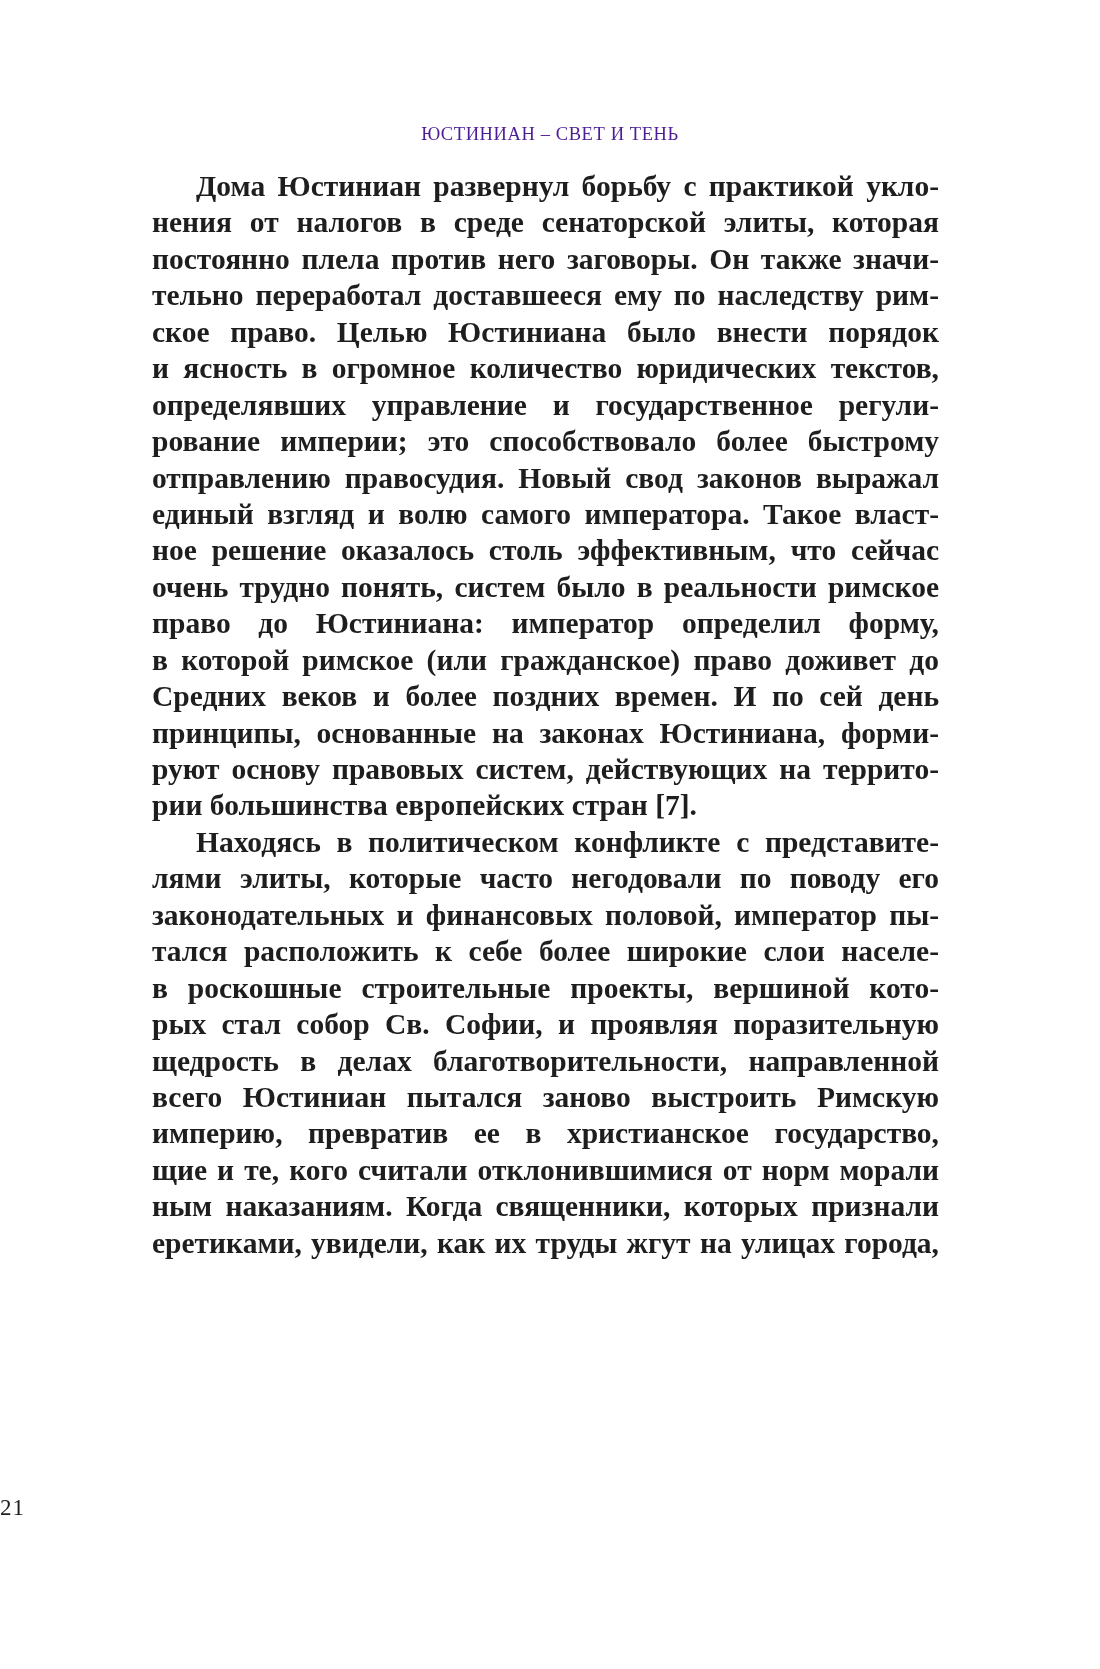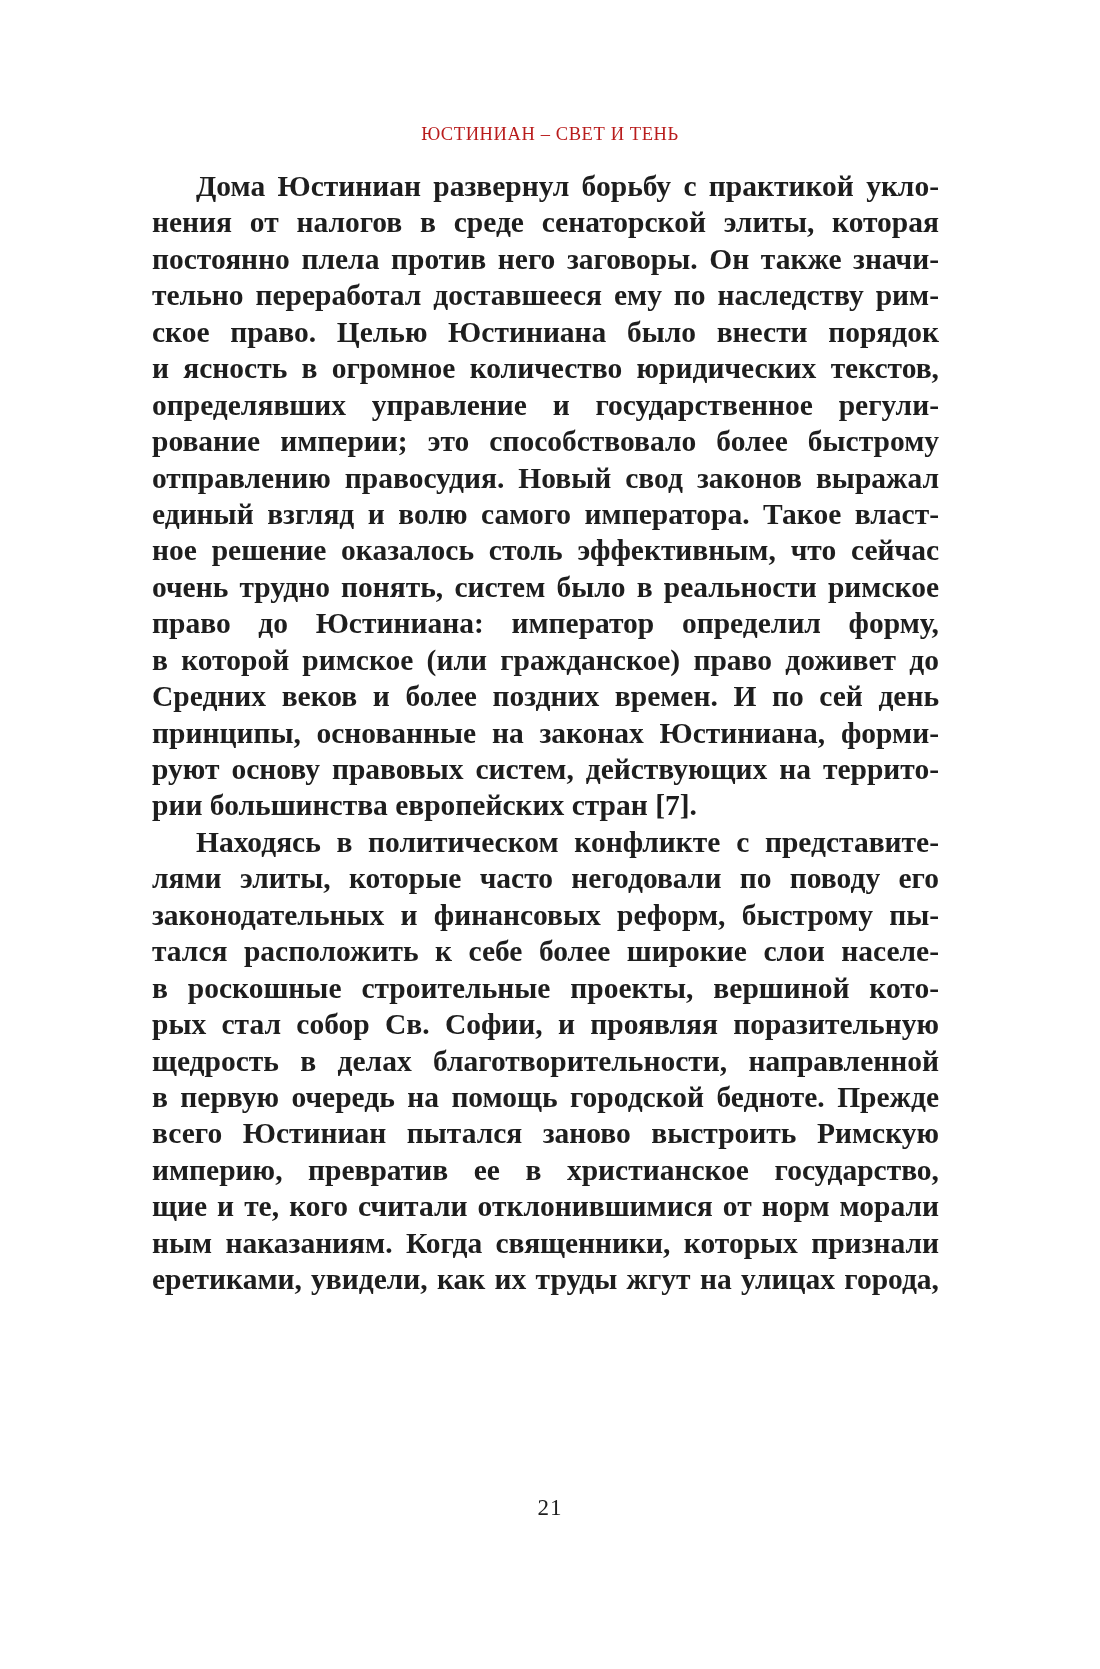--- a/index.html
+++ b/index.html
@@ -30,7 +30,7 @@
       text-align: center;
       font-size: 18.5px;
       letter-spacing: 0.6px;
-      color: #b91c1c;
+      color: #4c1d95;
     }
     .body-text {
       position: absolute;

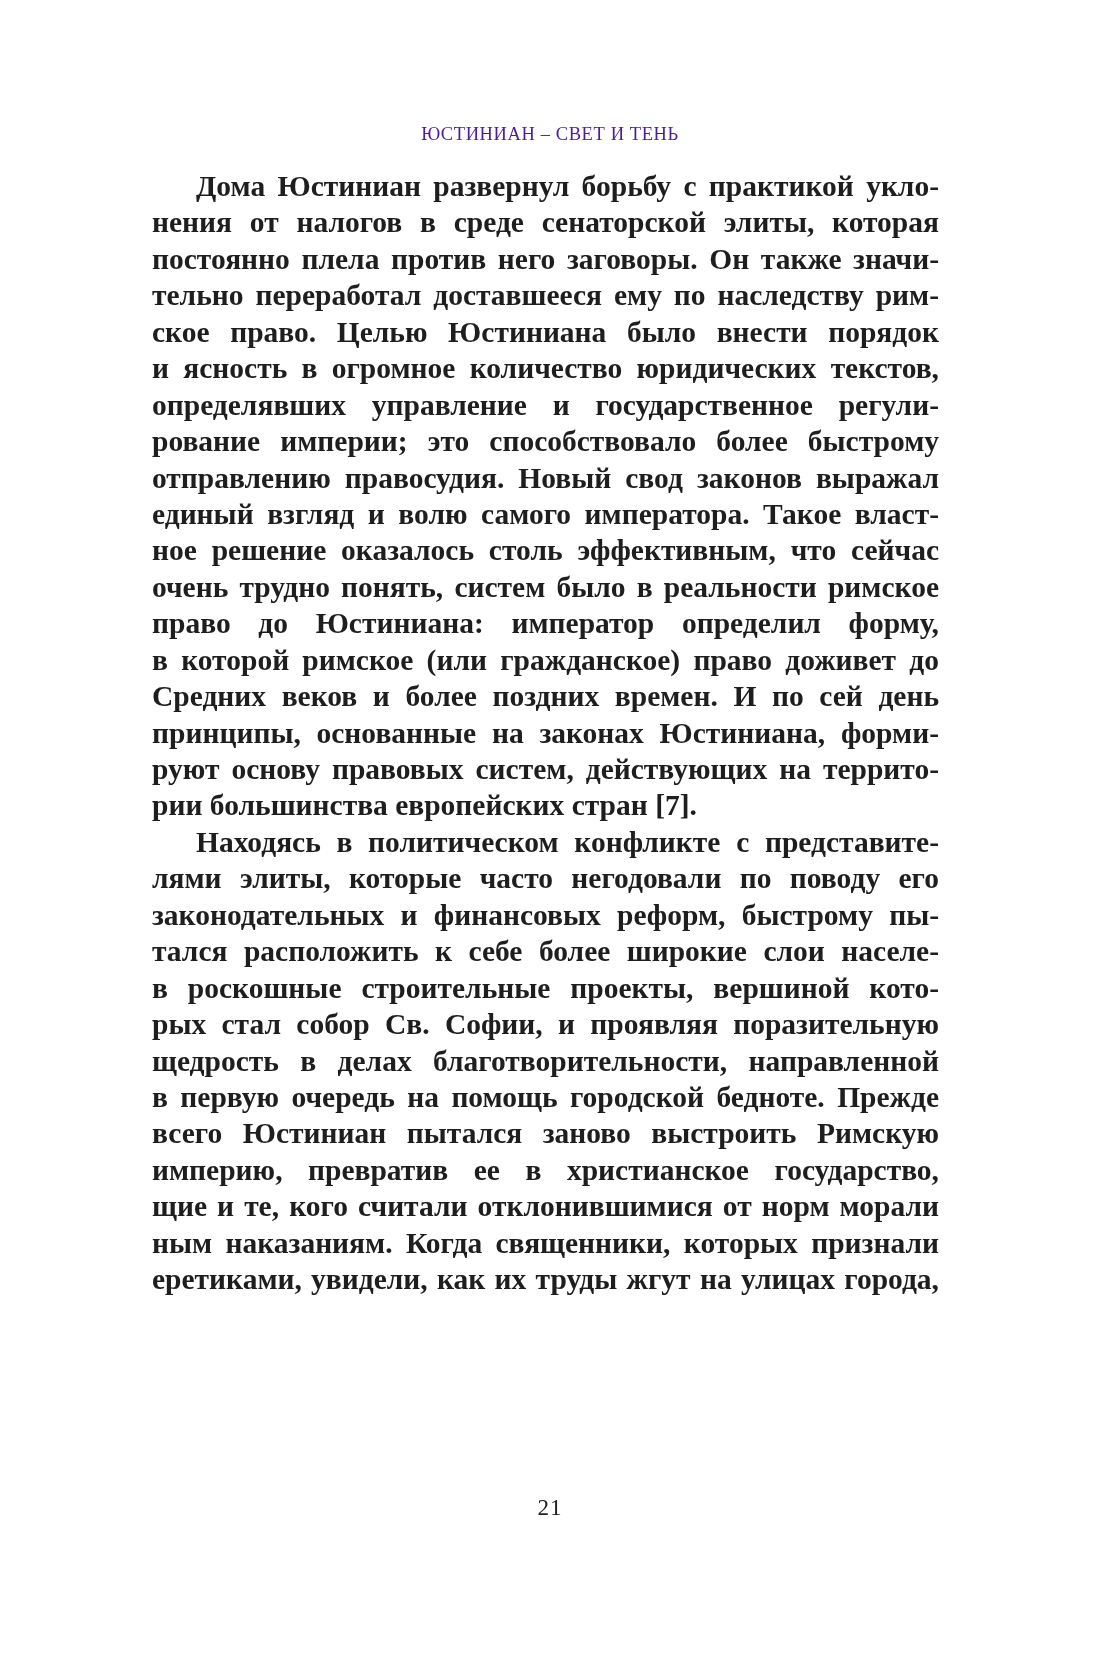--- a/index.html
+++ b/index.html
@@ -99,7 +99,7 @@
     <div>
       <span class="line indent">Находясь в политическом конфликте с представите-</span>
       <span class="line">лями элиты, которые часто негодовали по поводу его</span>
-      <span class="line">законодательных и финансовых реформ, быстрому пы-</span>
+      <span class="line">законодательных и финансовых половой, император пы-</span>
       <span class="line">тался расположить к себе более широкие слои населе-</span>
       <span class="line">в роскошные строительные проекты, вершиной кото-</span>
       <span class="line">рых стал собор Св. Софии, и проявляя поразительную</span>

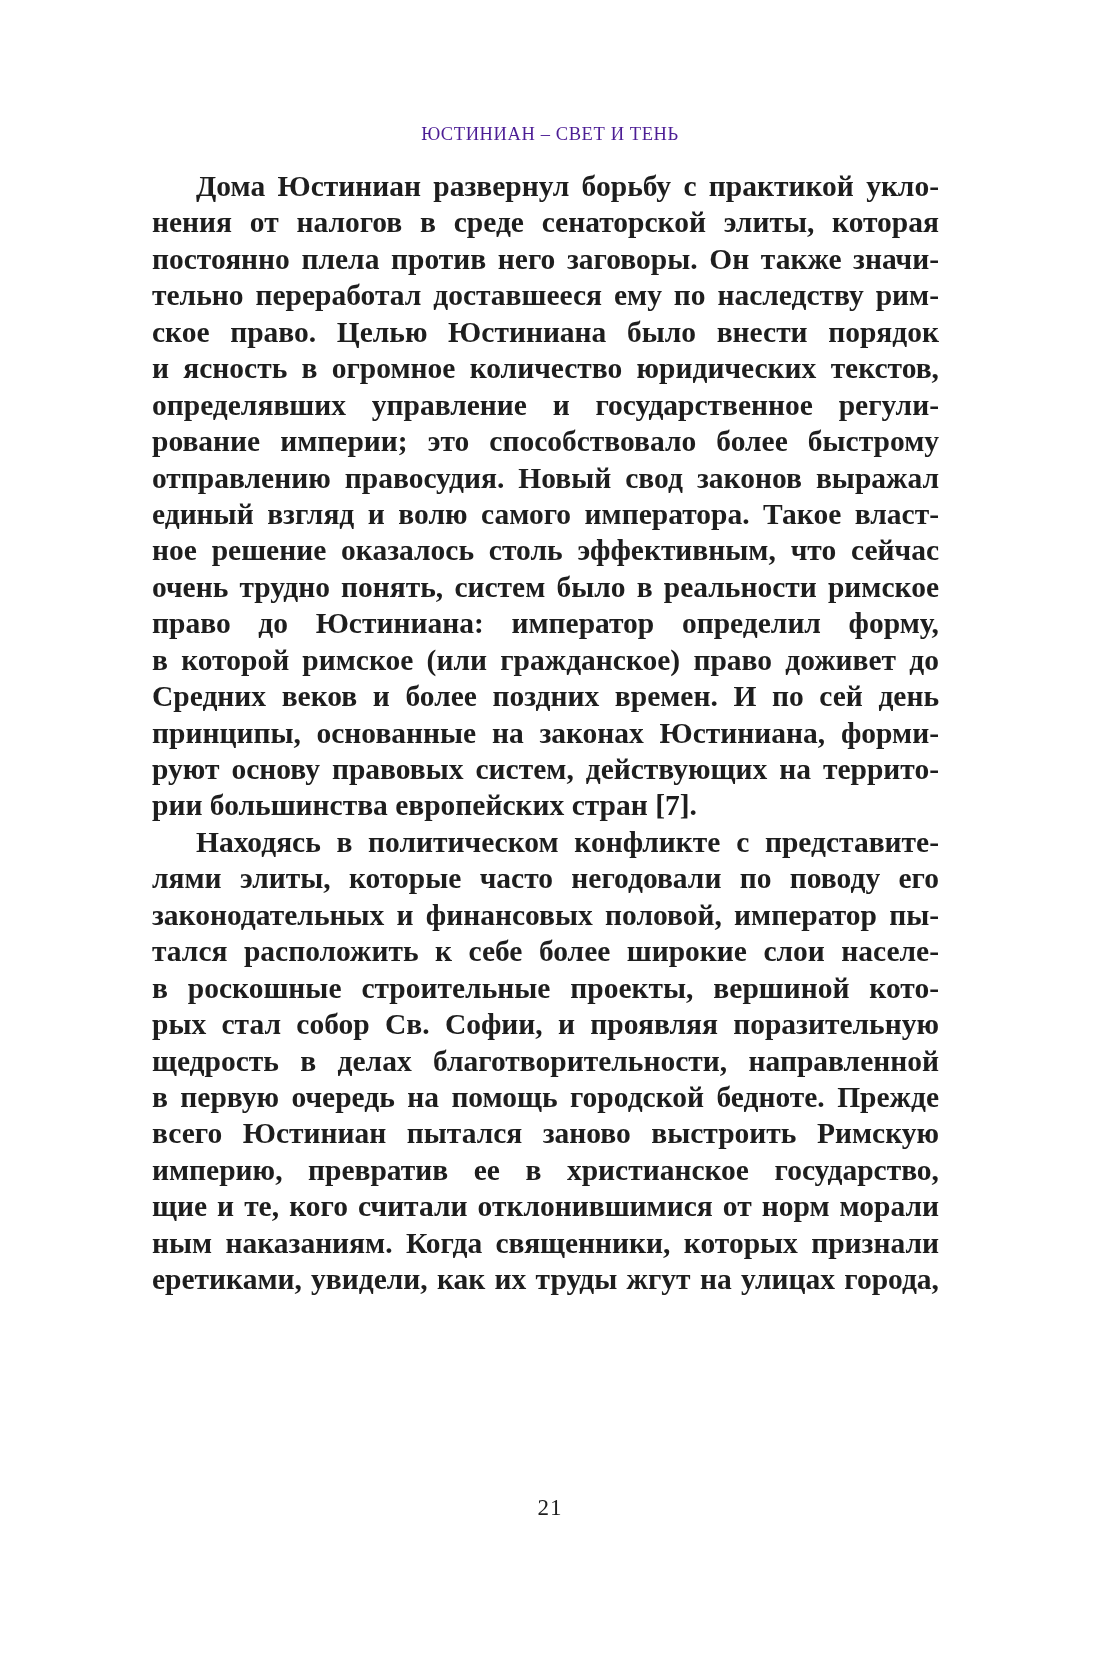--- a/index.html
+++ b/index.html
@@ -104,7 +104,6 @@
       <span class="line">в роскошные строительные проекты, вершиной кото-</span>
       <span class="line">рых стал собор Св. Софии, и проявляя поразительную</span>
       <span class="line">щедрость в делах благотворительности, направленной</span>
-      <span class="line">в первую очередь на помощь городской бедноте. Прежде</span>
       <span class="line">всего Юстиниан пытался заново выстроить Римскую</span>
       <span class="line">империю, превратив ее в христианское государство,</span>
       <span class="line">щие и те, кого считали отклонившимися от норм морали</span>

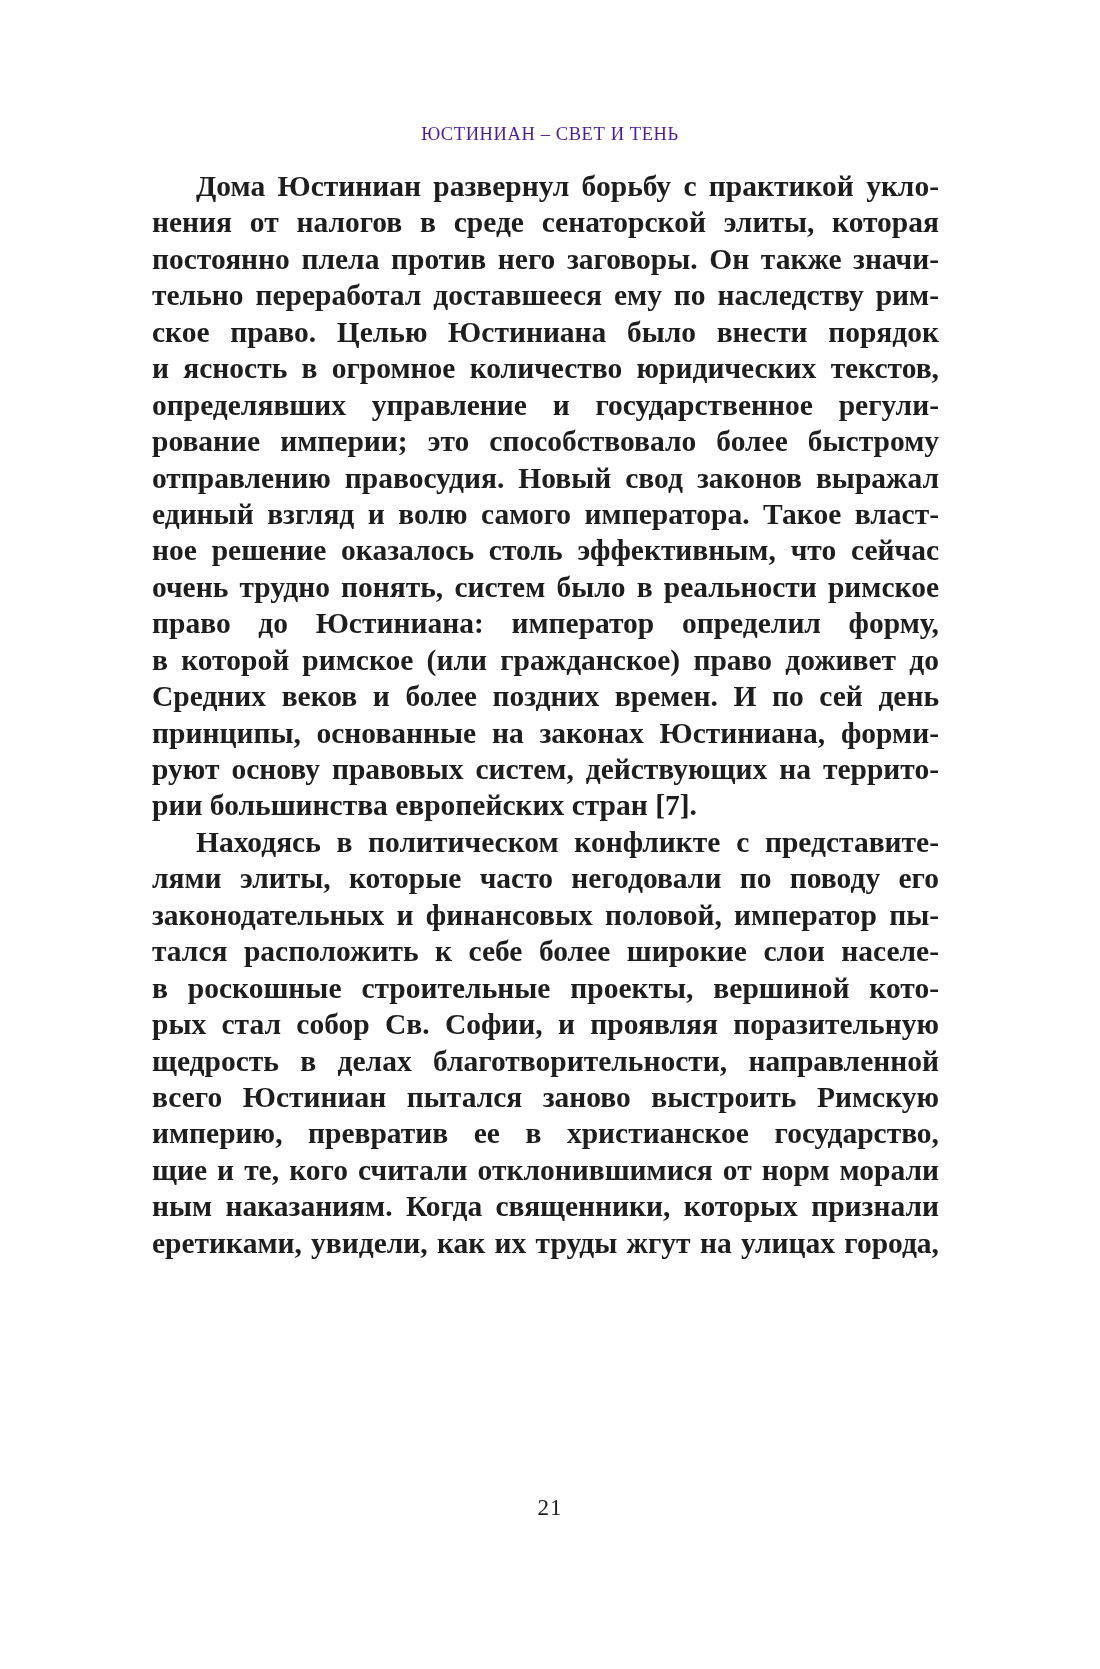--- a/index.html
+++ b/index.html
@@ -60,7 +60,7 @@
       top: 1495px;
       left: 0;
       width: 1100px;
-      text-align: center;
+      text-align: left;
       font-size: 23px;
       letter-spacing: 1px;
       color: #1e1e1e;

